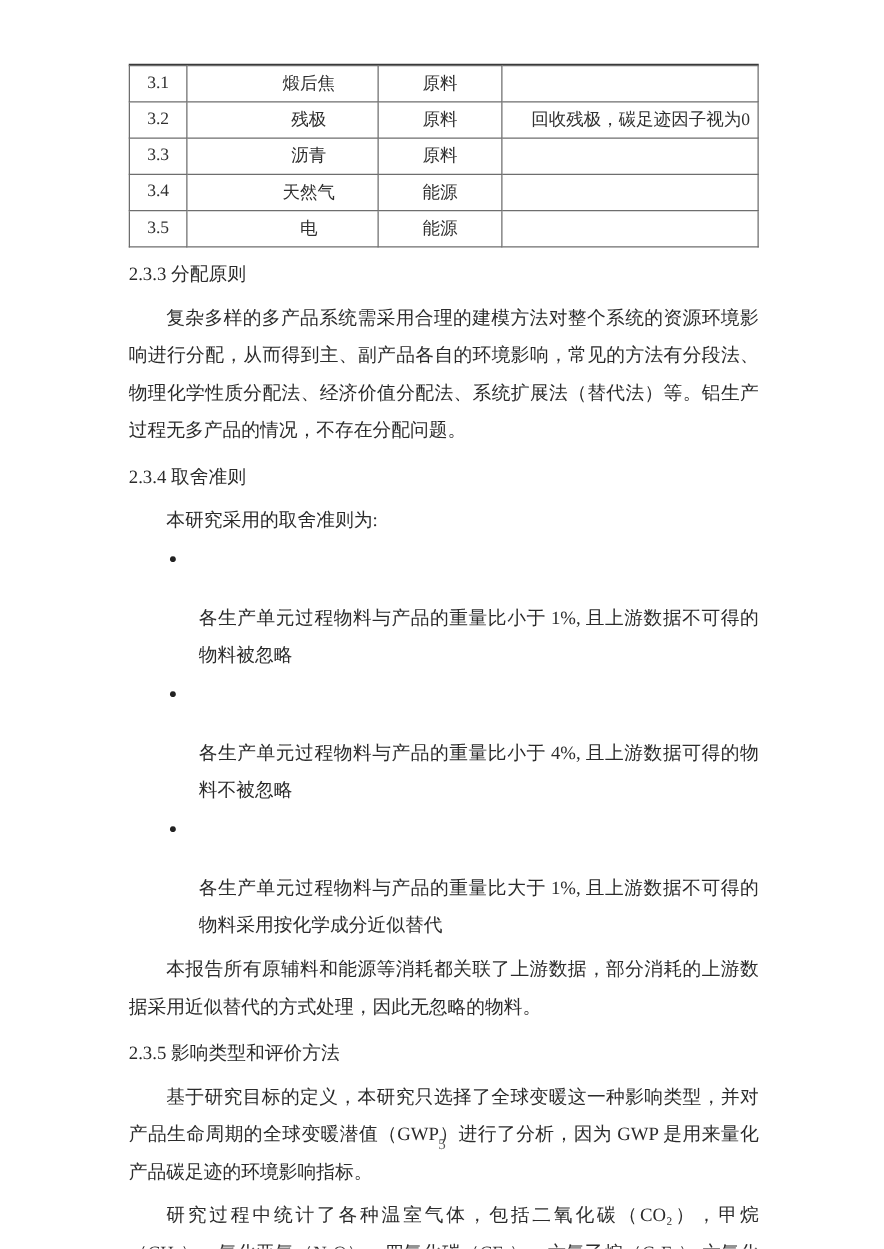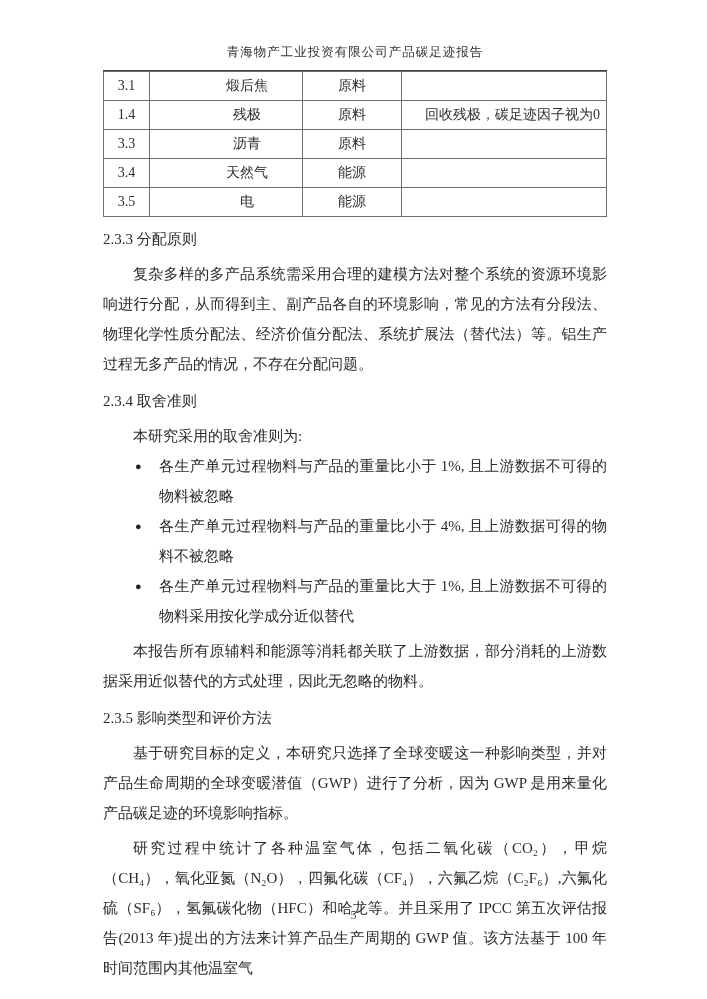--- a/index.html
+++ b/index.html
@@ -63,7 +63,6 @@
   <div class="content">
 
     <div class="doc-header">
-      <span class="title">青海物产工业投资有限公司产品碳足迹报告</span>
       <hr class="header-rule">
     </div>
 

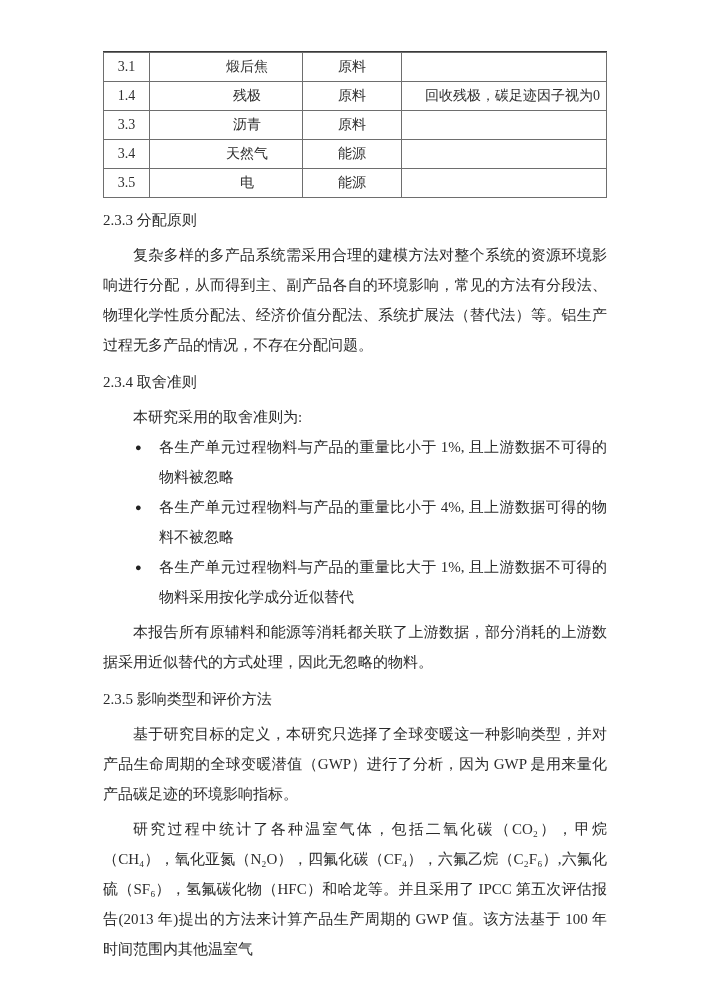--- a/index.html
+++ b/index.html
@@ -75,7 +75,7 @@
           <td class="col-note"></td>
         </tr>
         <tr>
-          <td class="col-no">1.4</td>
+          <td class="col-no">3.2</td>
           <td class="col-name">残极</td>
           <td class="col-type">原料</td>
           <td class="col-note">回收残极，碳足迹因子视为0</td>

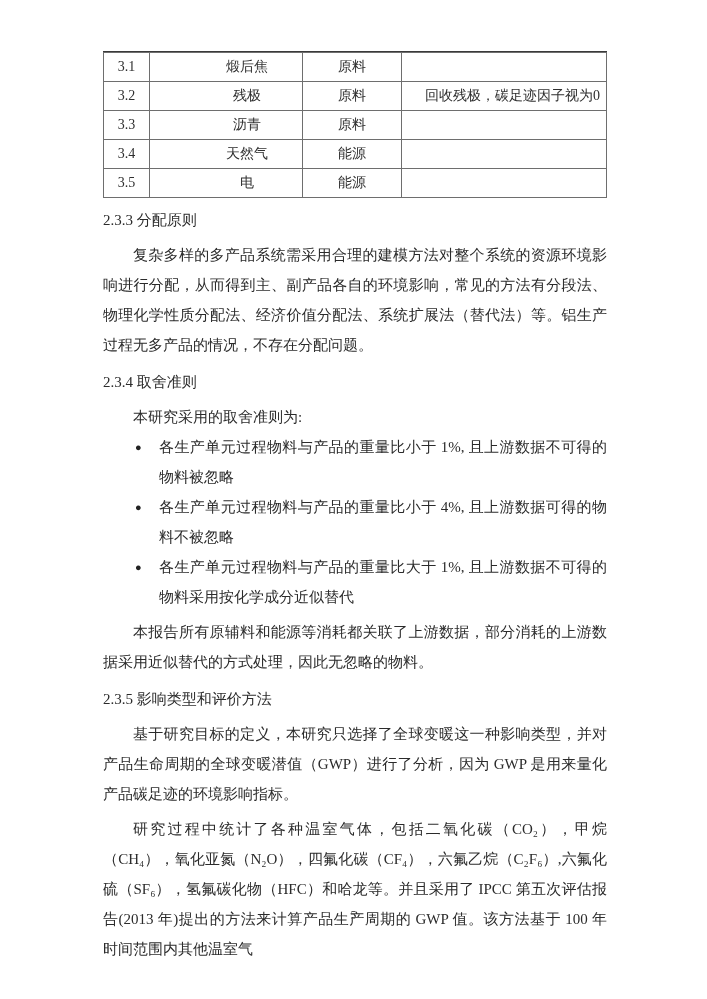--- a/index.html
+++ b/index.html
@@ -49,7 +49,7 @@
   ul.bullets li .dot {
     flex: 0 0 24px; font-size: 11px; line-height: 30px; color: #222;
   }
-  ul.bullets li .bullet-text { flex: 1 1 auto; }
+  ul.bullets li .bullet-text { flex: 1 1 auto; margin-top: 48px; }
 
   .footer-pageno {
     position: absolute; left: 0; right: 0; top: 908px;

